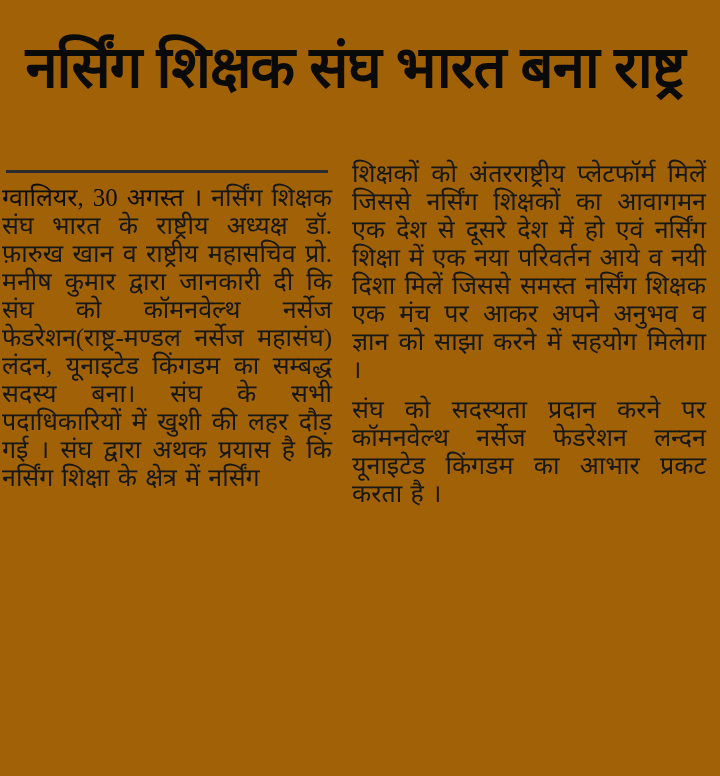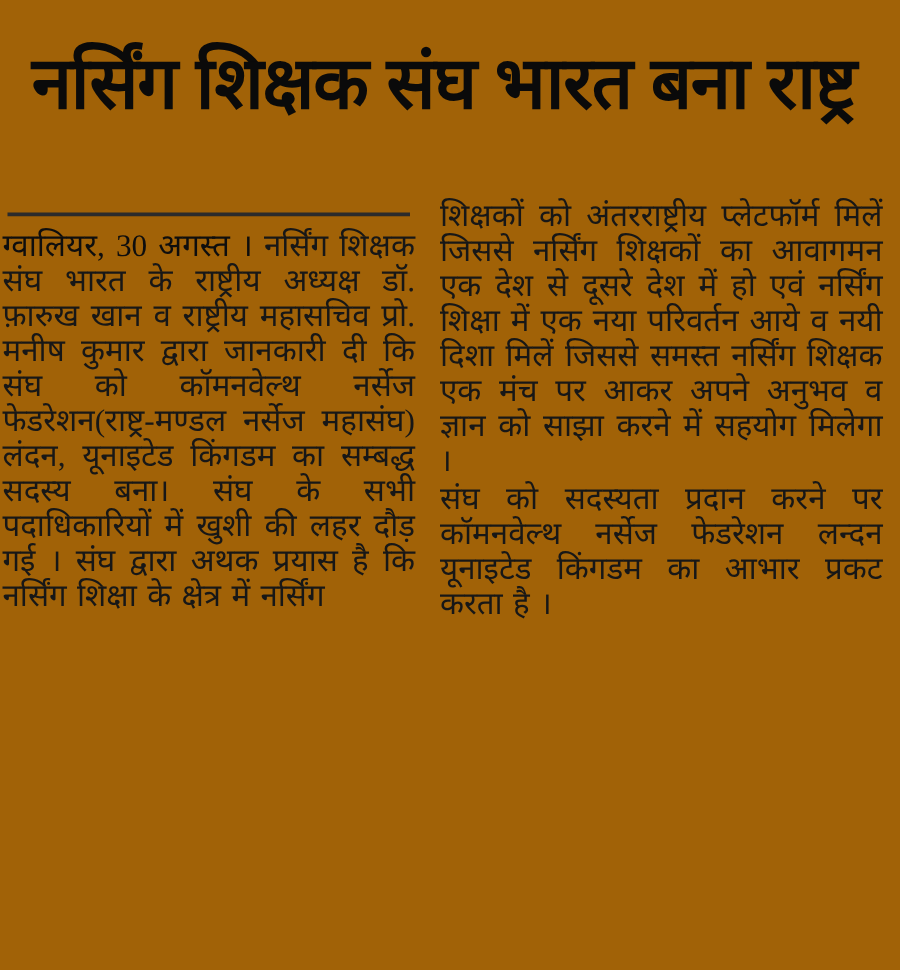--- a/index.html
+++ b/index.html
@@ -66,7 +66,7 @@
   }
   .col-left .body-text { margin-top: 11px; }
   .col-right .body-text.para-1 { margin-top: 4px; }
-  .col-right .body-text.para-2 { margin-top: 2px; }
+  .col-right .body-text.para-2 { margin-top: 12px; }
   .dateline { font-weight: 400; color: #0e0e0e; }
 </style>
 </head>

